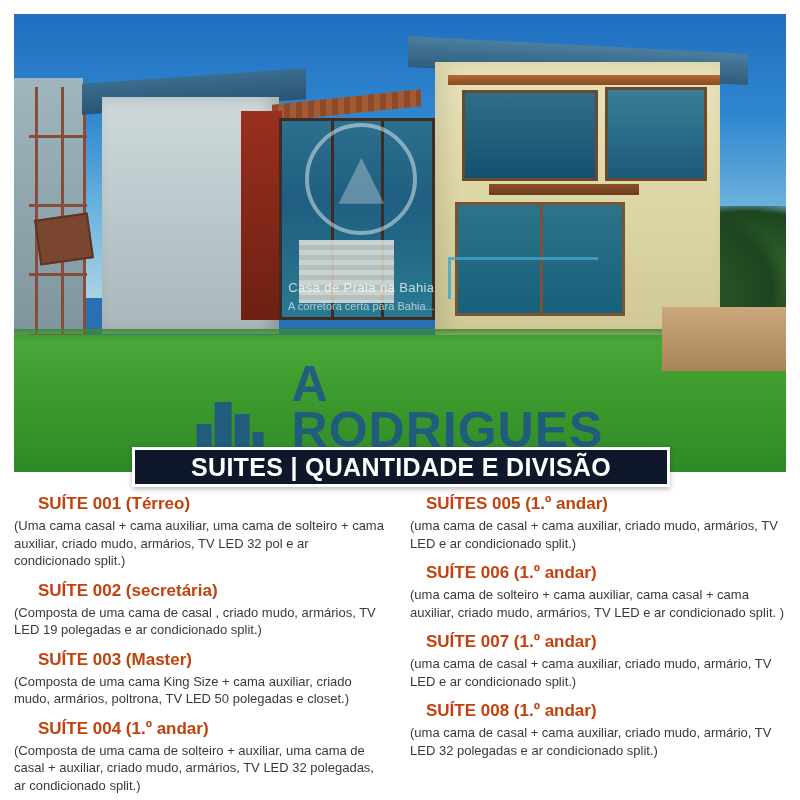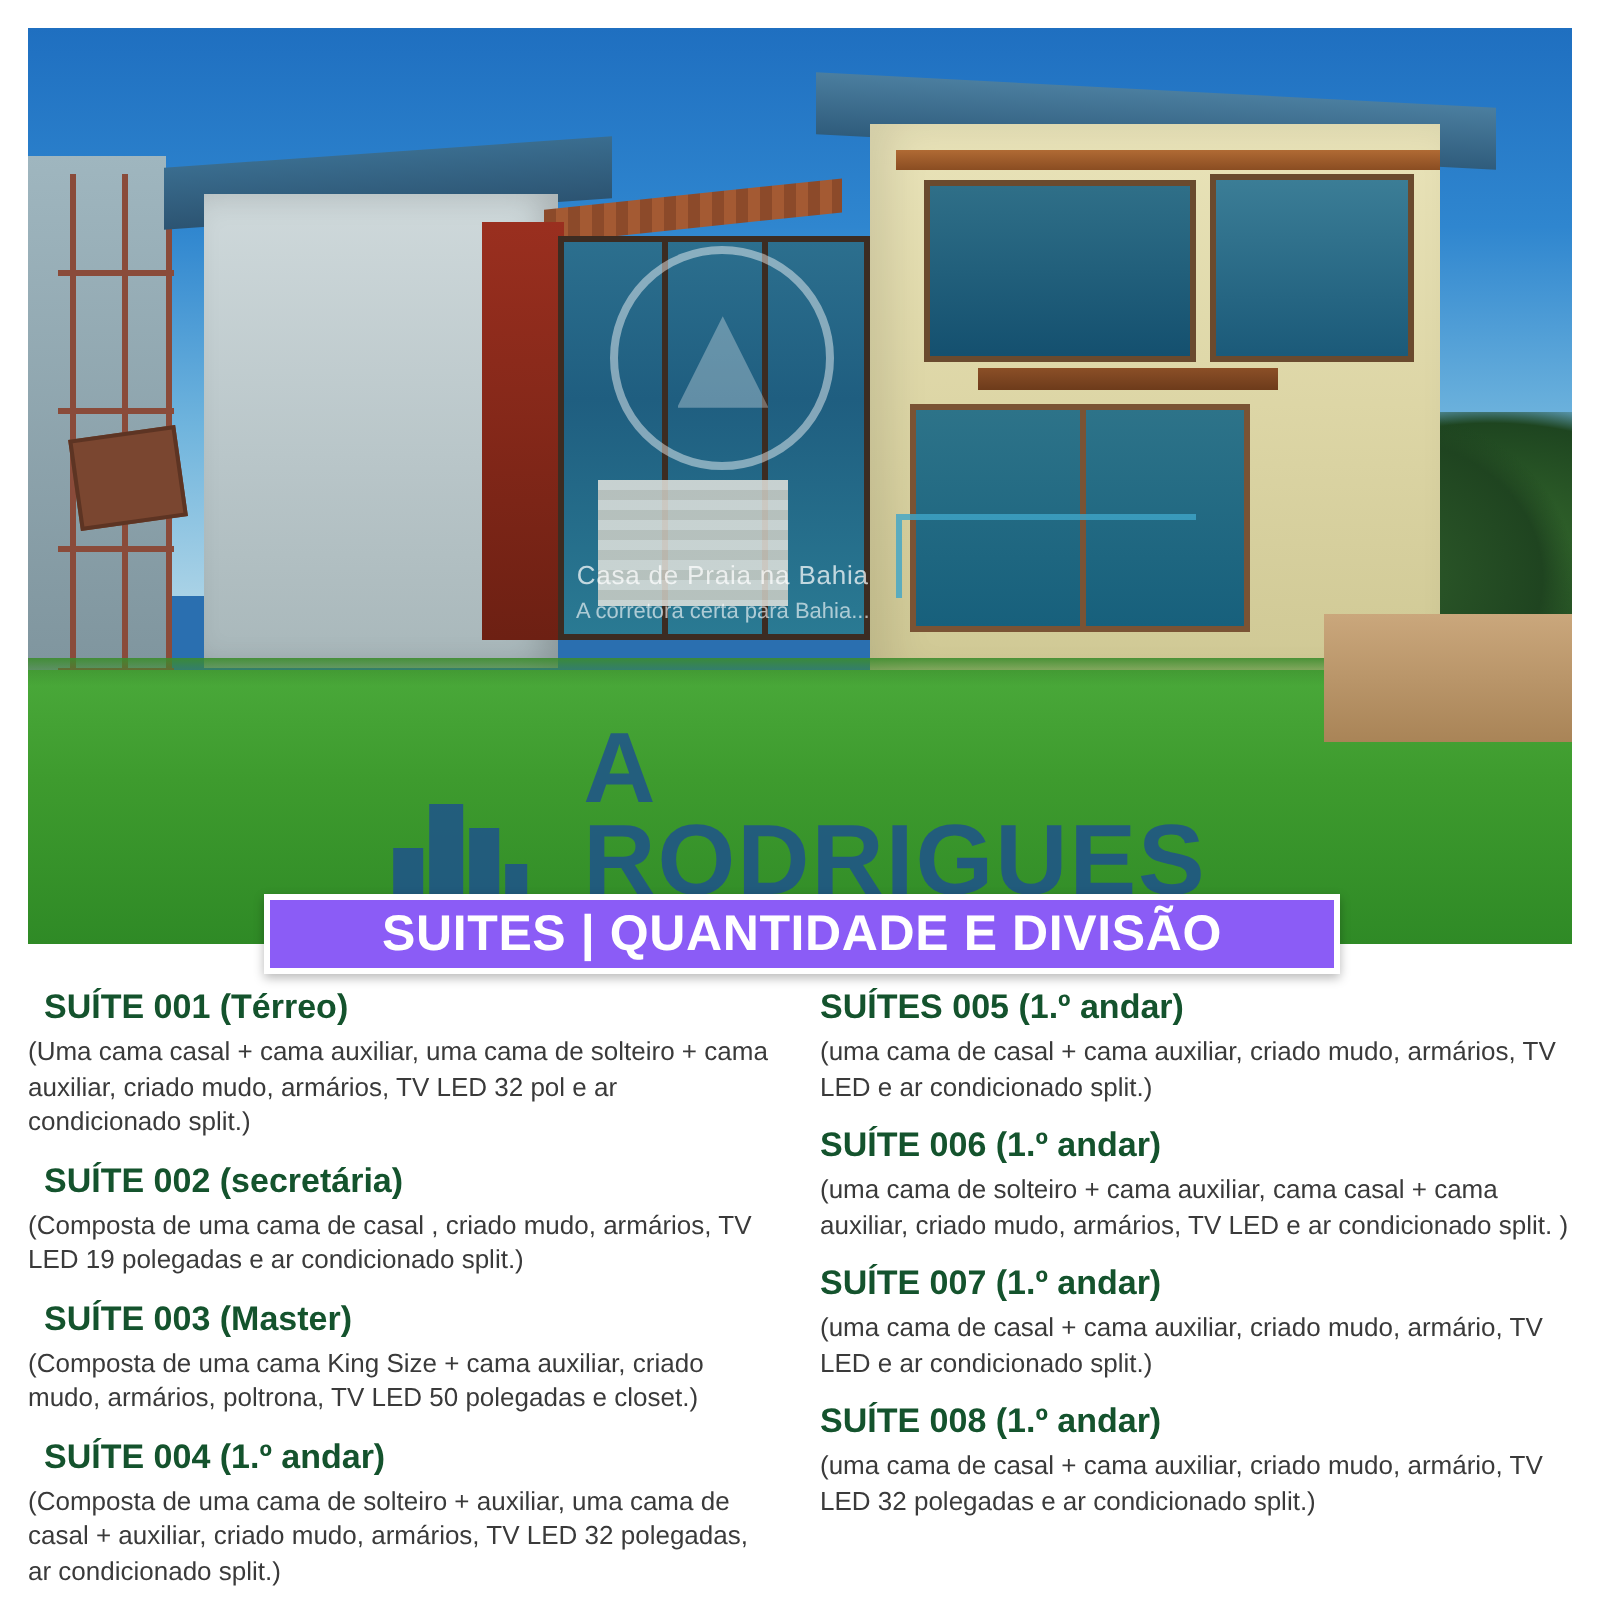--- a/index.html
+++ b/index.html
@@ -218,7 +218,7 @@
     top: 447px;
     width: 538px;
     height: 40px;
-    background: #8b5cf6;
+    background: #0f172a;
     border: 3px solid #ffffff;
     box-shadow: 0 2px 5px rgba(0,0,0,0.28);
     display: flex; align-items: center; justify-content: center;

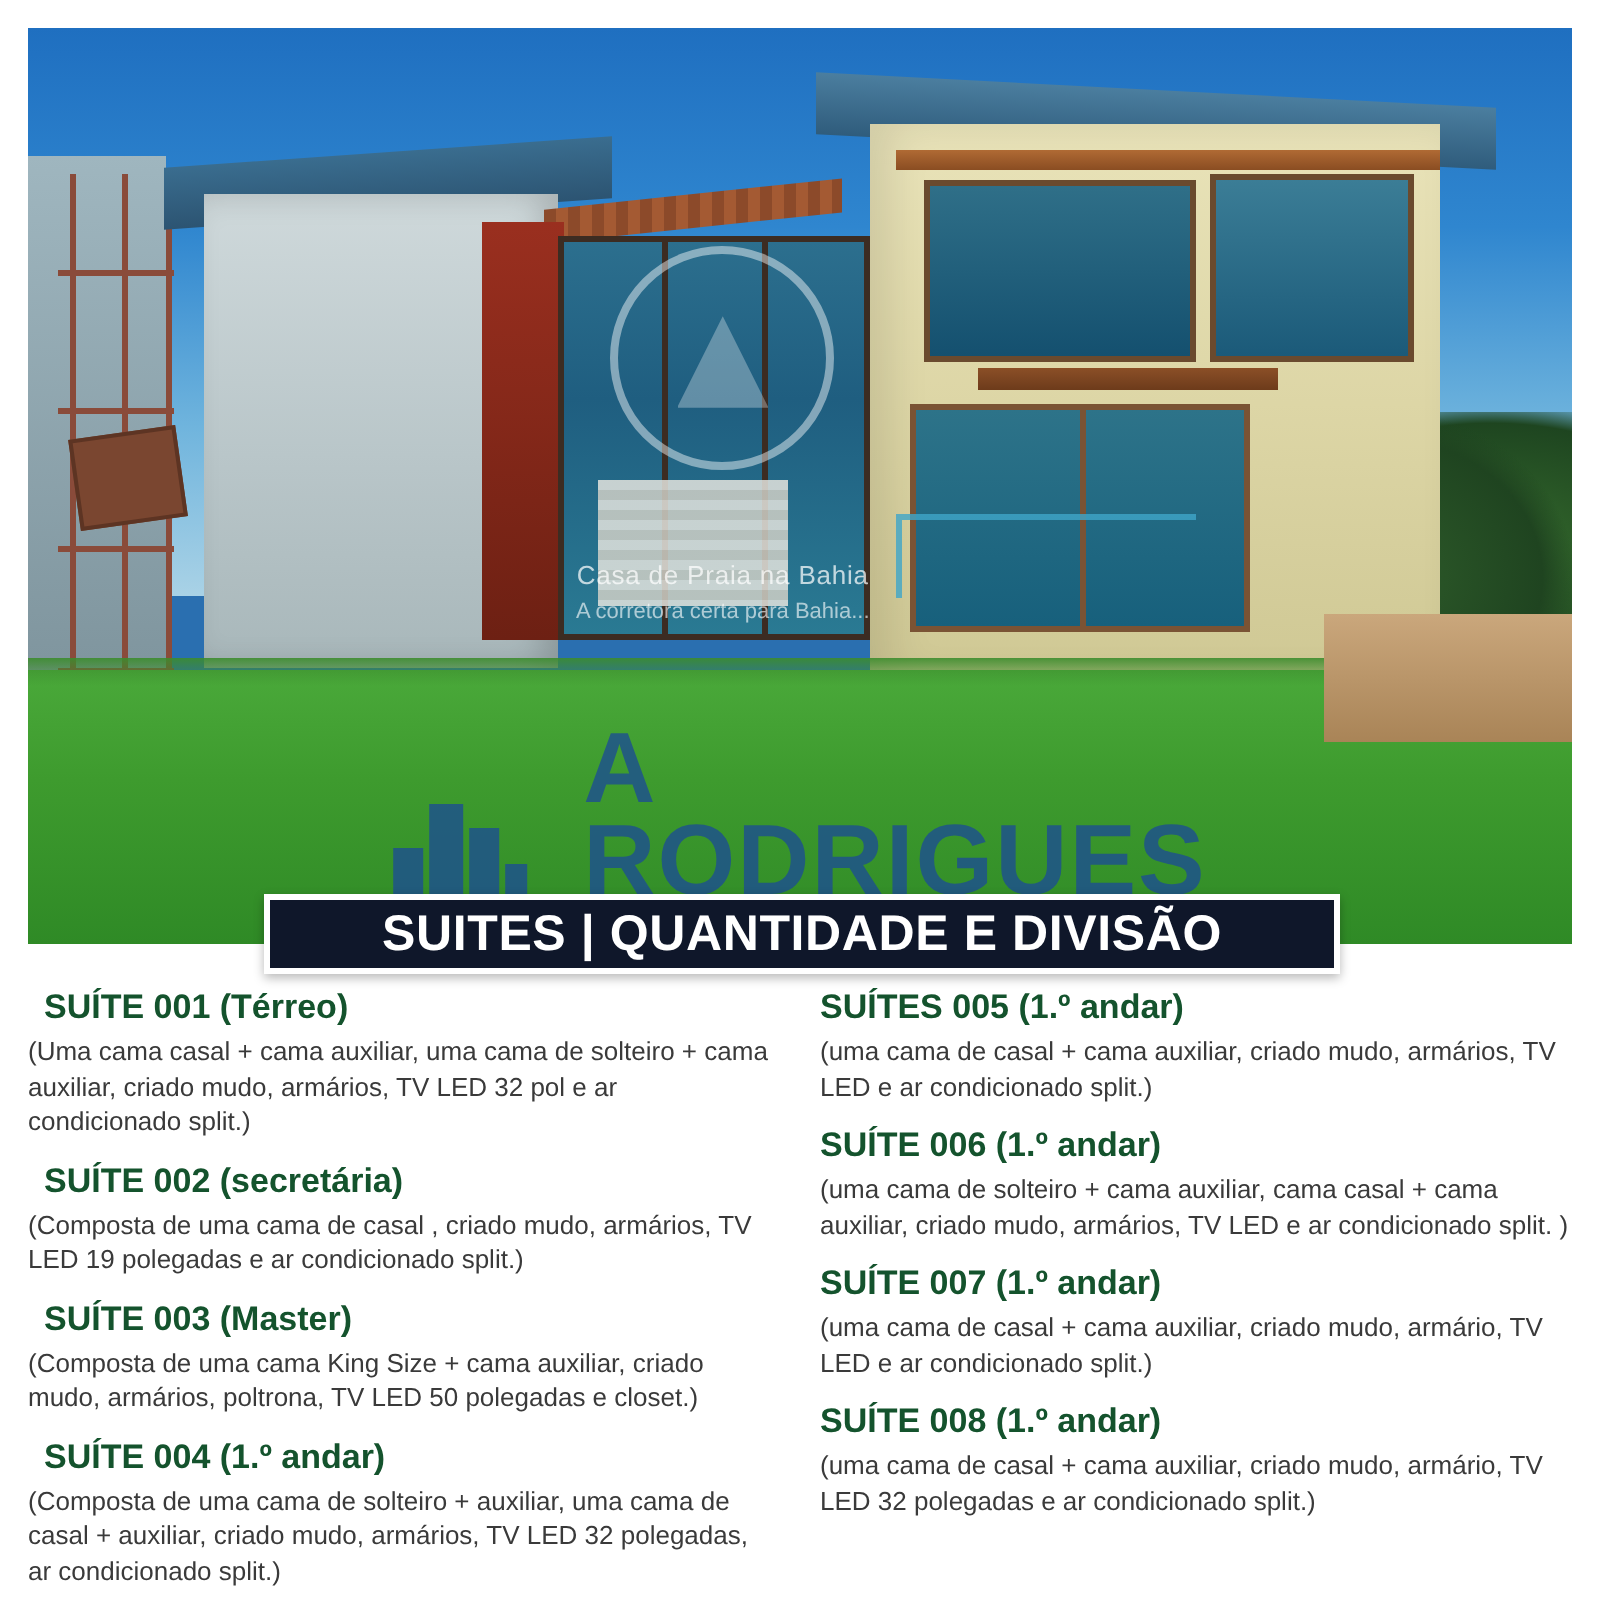--- a/index.html
+++ b/index.html
@@ -243,8 +243,8 @@
   .col.right { padding-left: 10px; }
   .entry { margin-bottom: 11px; }
   .entry h3 {
-    margin: 0 0 3px 0;
-    color: #14532d;
+    margin: 0 0 3px 16px;
+    color: #c2410c;
     font-size: 17px;
     font-weight: 700;
   }

